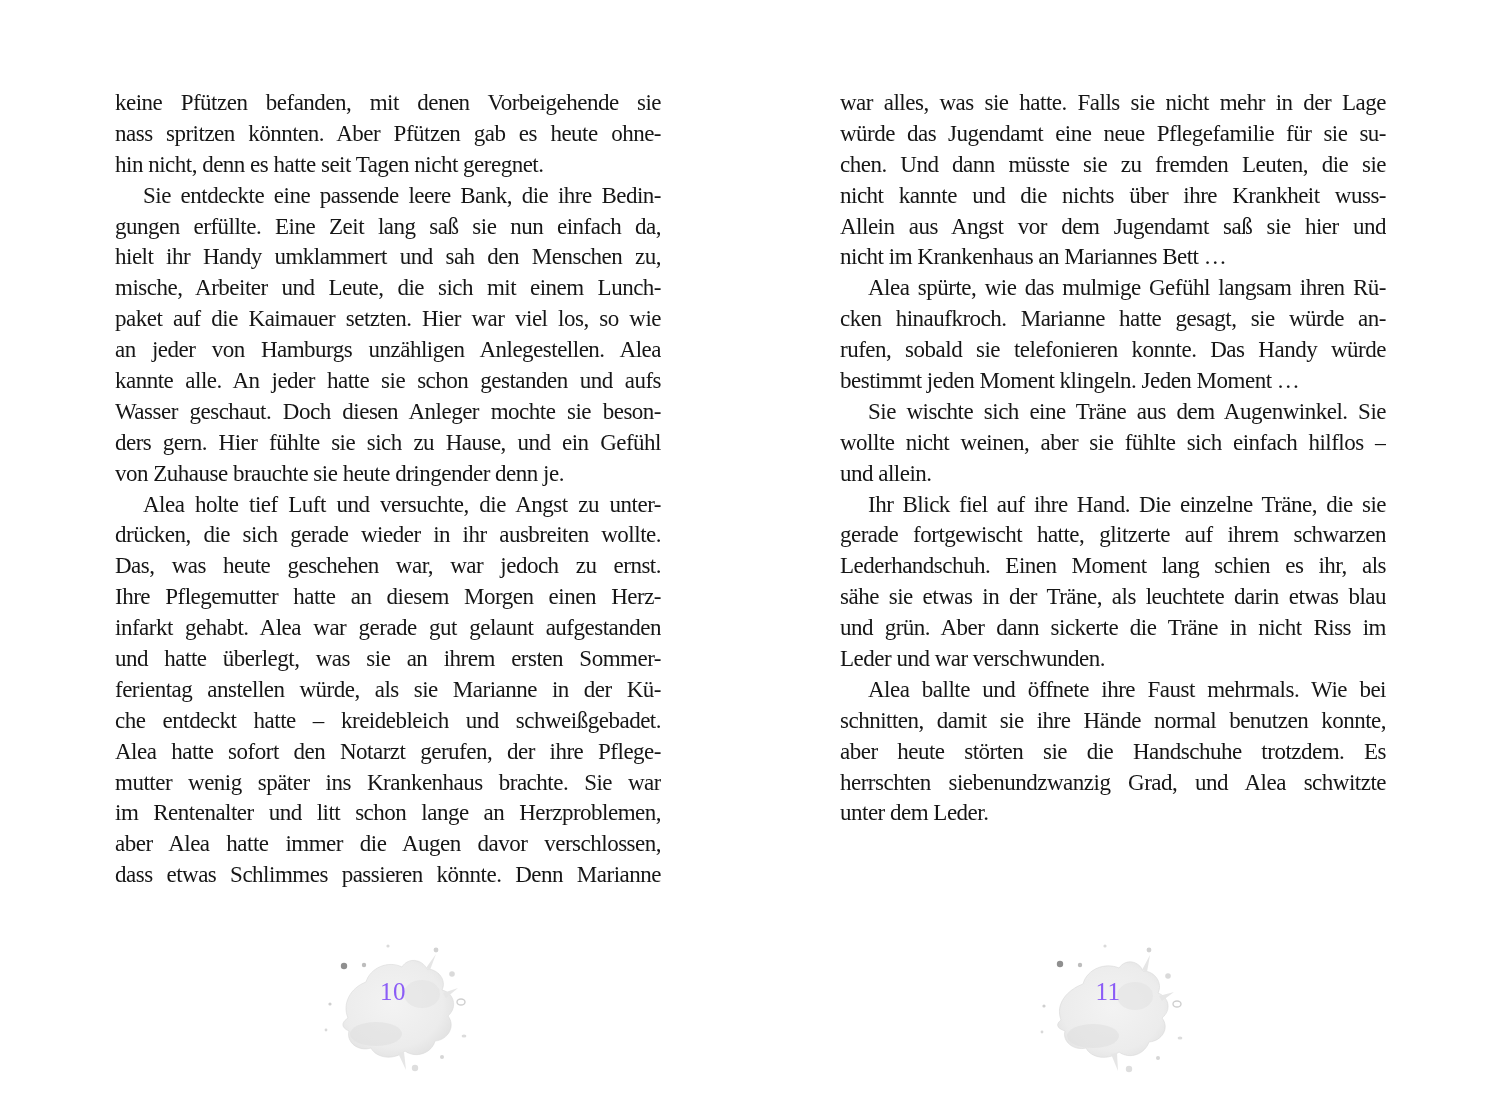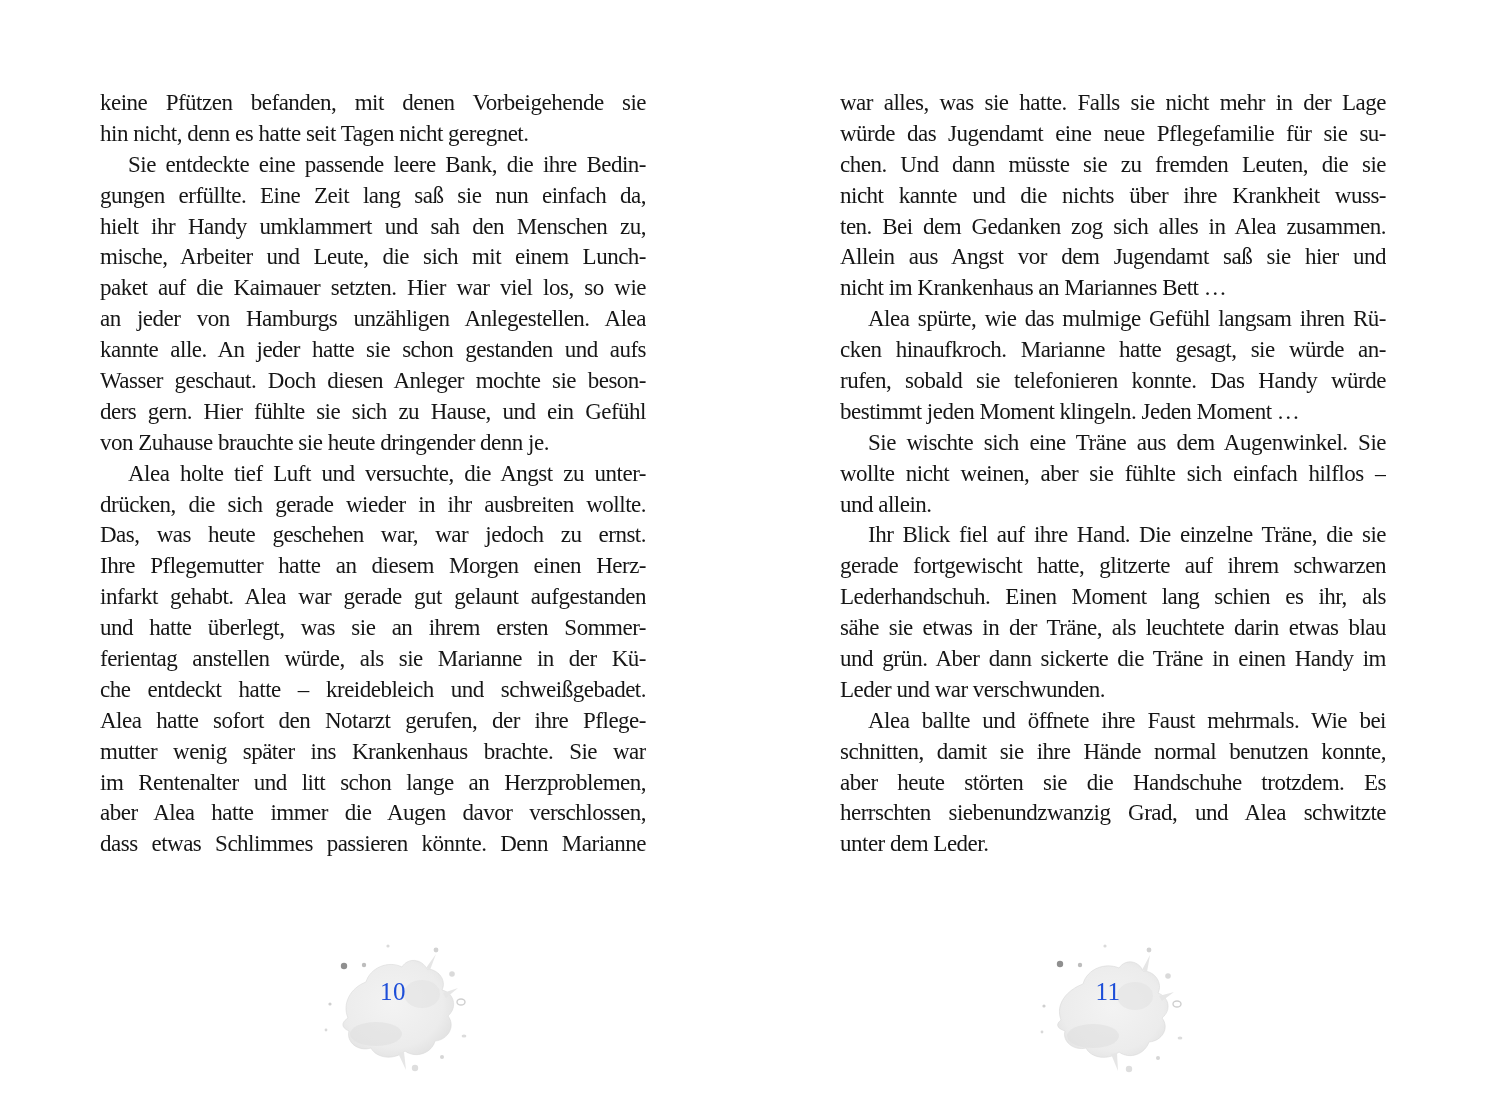--- a/index.html
+++ b/index.html
@@ -32,7 +32,7 @@
     top: 88px;
     width: 546px;
   }
-  .page.left  .textblock { left: 100px; }
+  .page.left  .textblock { left: 115px; }
   .page.right .textblock { left: 90px; }
 
   .line {

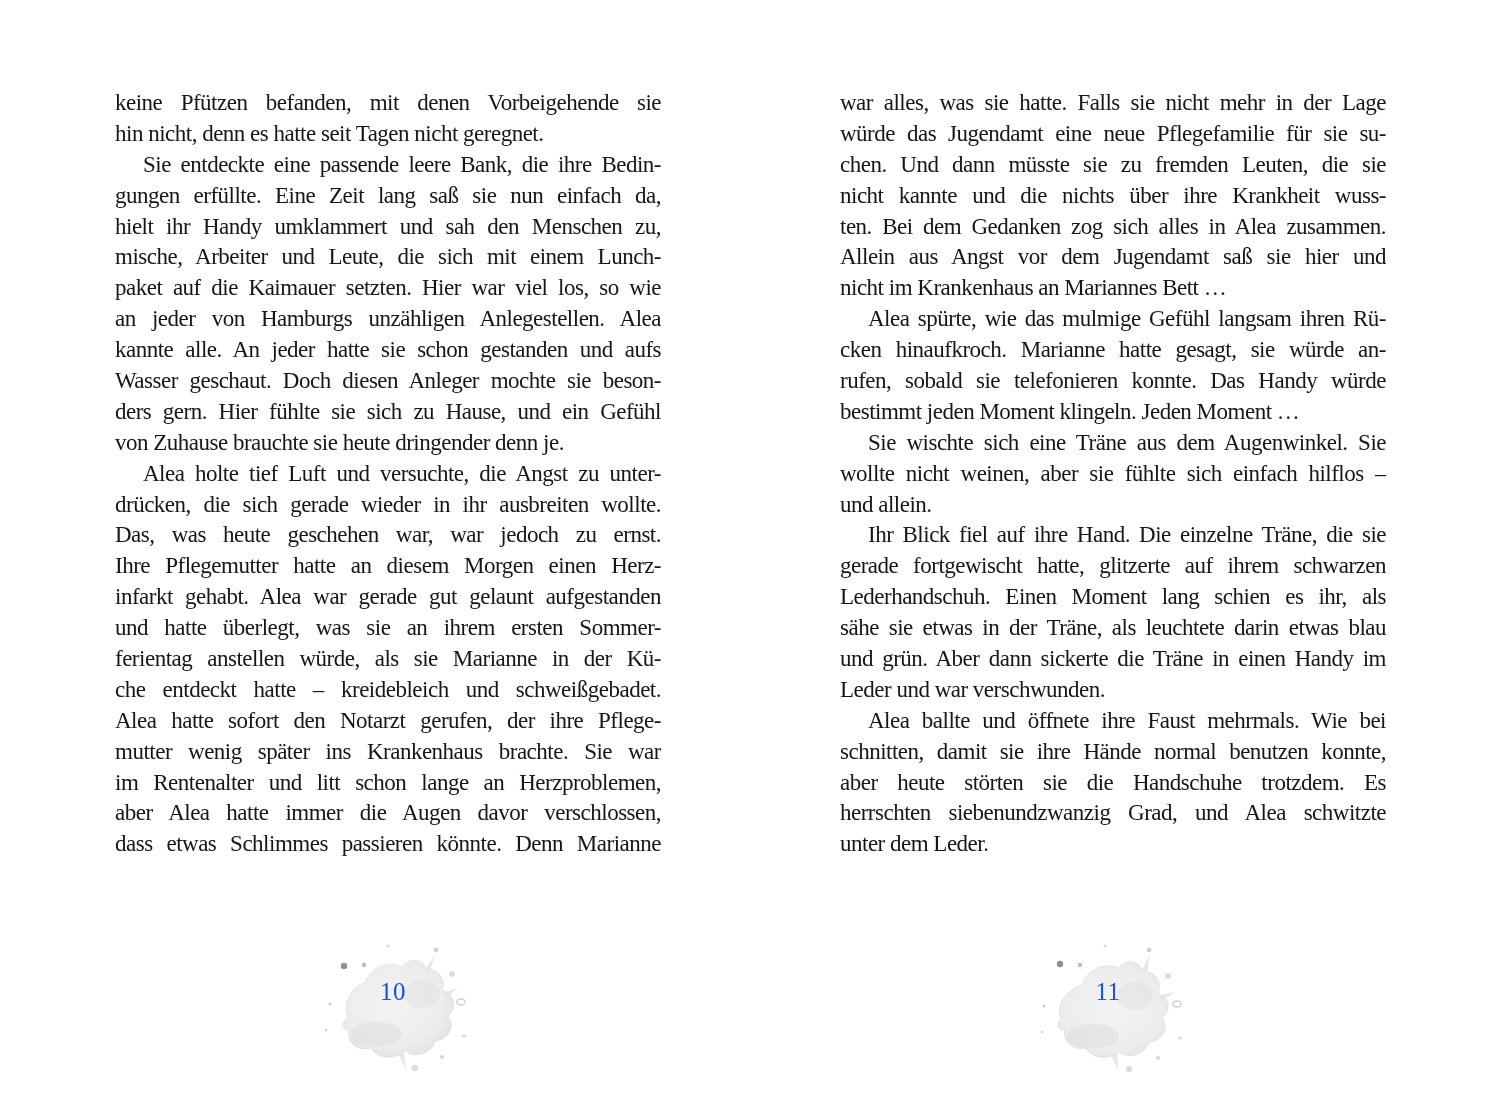--- a/index.html
+++ b/index.html
@@ -85,6 +85,7 @@
   <div class="page left">
     <div class="textblock" id="lines-left">
         <div class="line">keine Pfützen befanden, mit denen Vorbeigehende sie</div>
+        <div class="line">nass spritzen könnten. Aber Pfützen gab es heute ohne-</div>
         <div class="line end">hin nicht, denn es hatte seit Tagen nicht geregnet.</div>
         <div class="line ind">Sie entdeckte eine passende leere Bank, die ihre Bedin-</div>
         <div class="line">gungen erfüllte. Eine Zeit lang saß sie nun einfach da,</div>

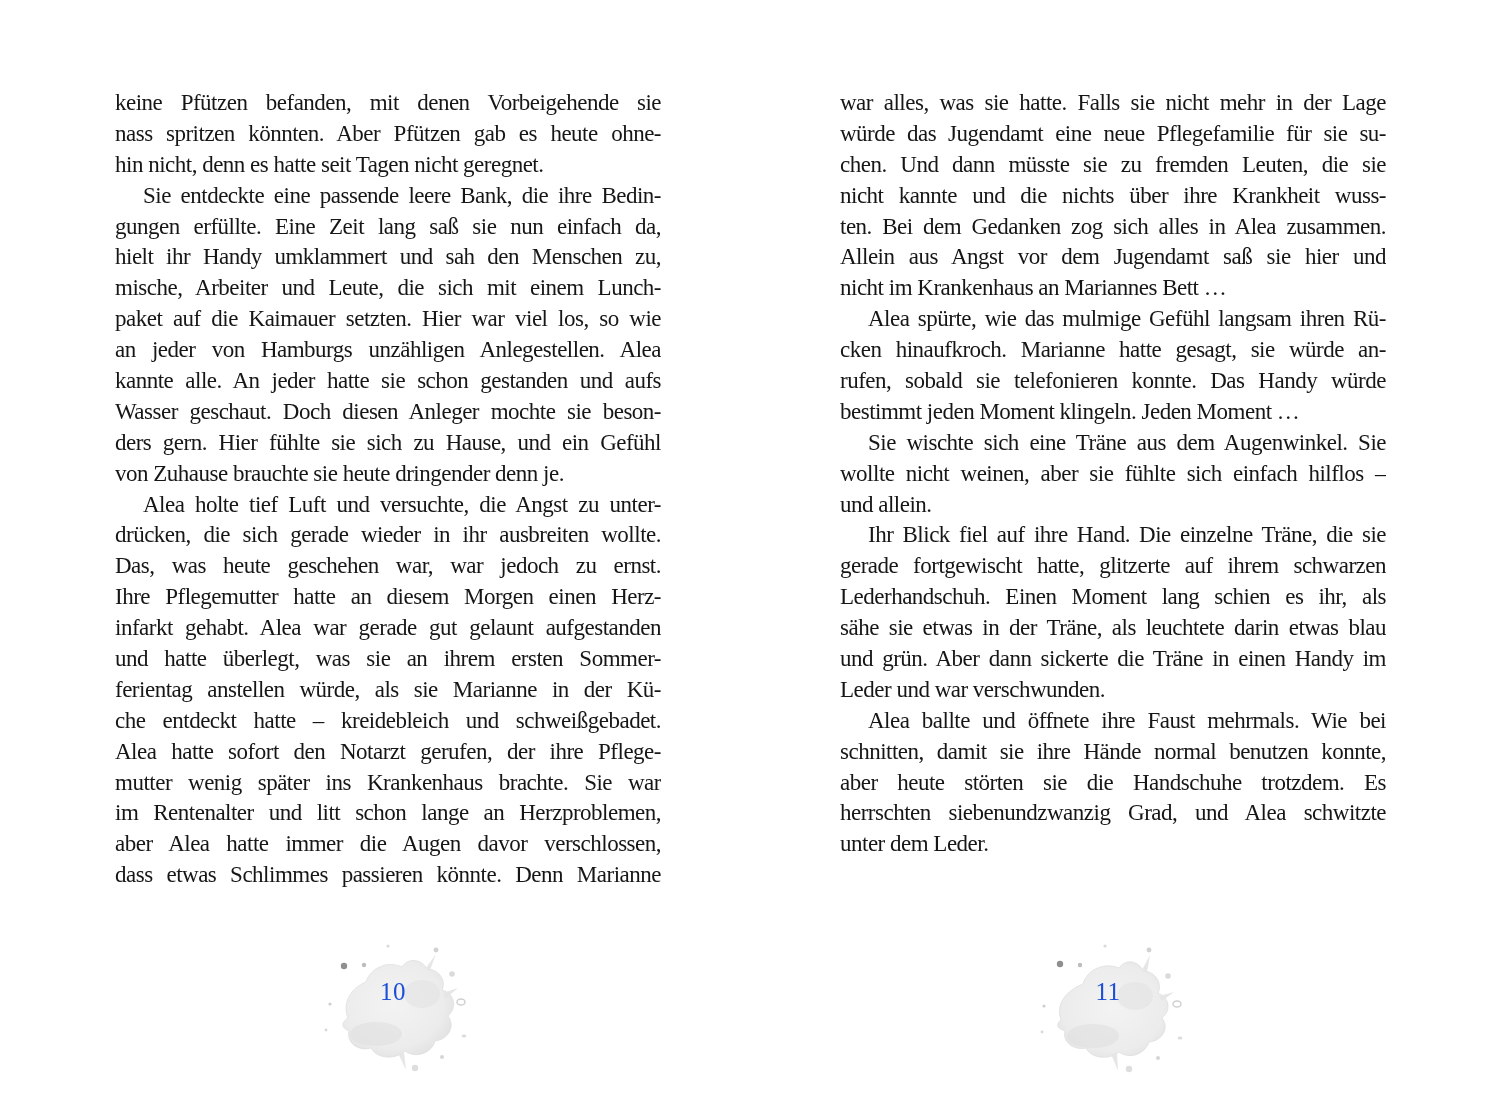--- a/index.html
+++ b/index.html
@@ -153,7 +153,6 @@
         <div class="line">würde das Jugendamt eine neue Pflegefamilie für sie su-</div>
         <div class="line">chen. Und dann müsste sie zu fremden Leuten, die sie</div>
         <div class="line">nicht kannte und die nichts über ihre Krankheit wuss-</div>
-        <div class="line">ten. Bei dem Gedanken zog sich alles in Alea zusammen.</div>
         <div class="line">Allein aus Angst vor dem Jugendamt saß sie hier und</div>
         <div class="line end">nicht im Krankenhaus an Mariannes Bett …</div>
         <div class="line ind">Alea spürte, wie das mulmige Gefühl langsam ihren Rü-</div>

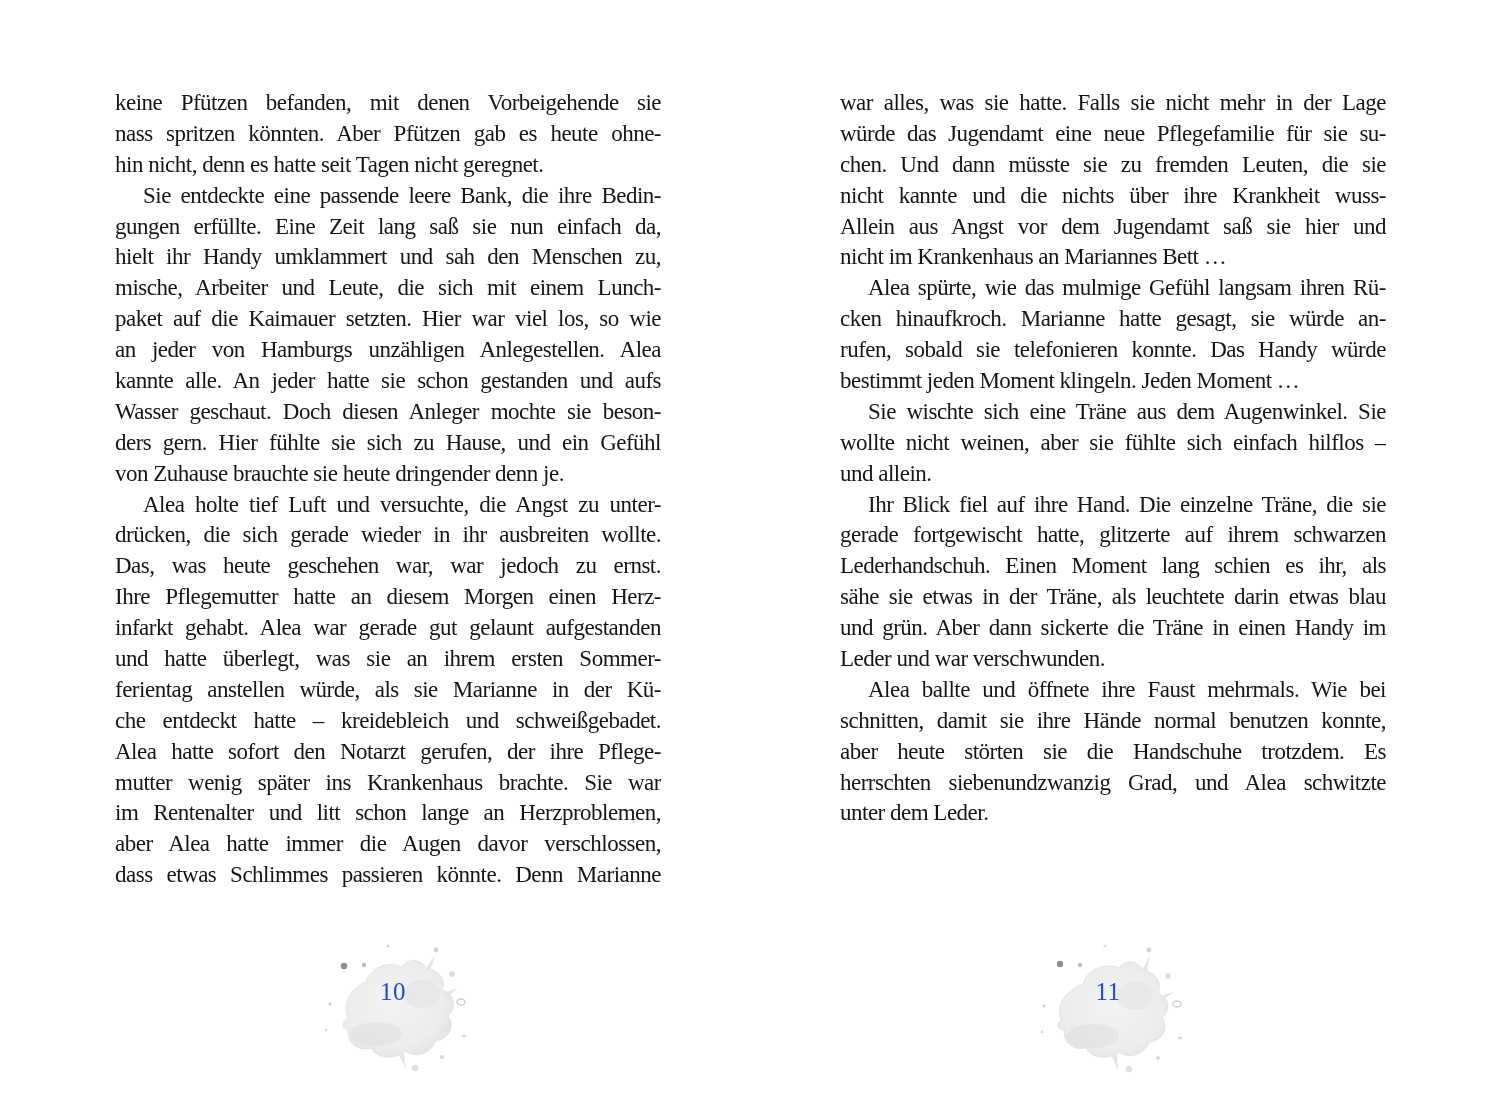--- a/index.html
+++ b/index.html
@@ -166,7 +166,7 @@
         <div class="line">gerade fortgewischt hatte, glitzerte auf ihrem schwarzen</div>
         <div class="line">Lederhandschuh. Einen Moment lang schien es ihr, als</div>
         <div class="line">sähe sie etwas in der Träne, als leuchtete darin etwas blau</div>
-        <div class="line">und grün. Aber dann sickerte die Träne in einen Handy im</div>
+        <div class="line">und grün. Aber dann sickerte die Träne in nicht Riss im</div>
         <div class="line end">Leder und war verschwunden.</div>
         <div class="line ind">Alea ballte und öffnete ihre Faust mehrmals. Wie bei</div>
         <div class="line">schnitten, damit sie ihre Hände normal benutzen konnte,</div>

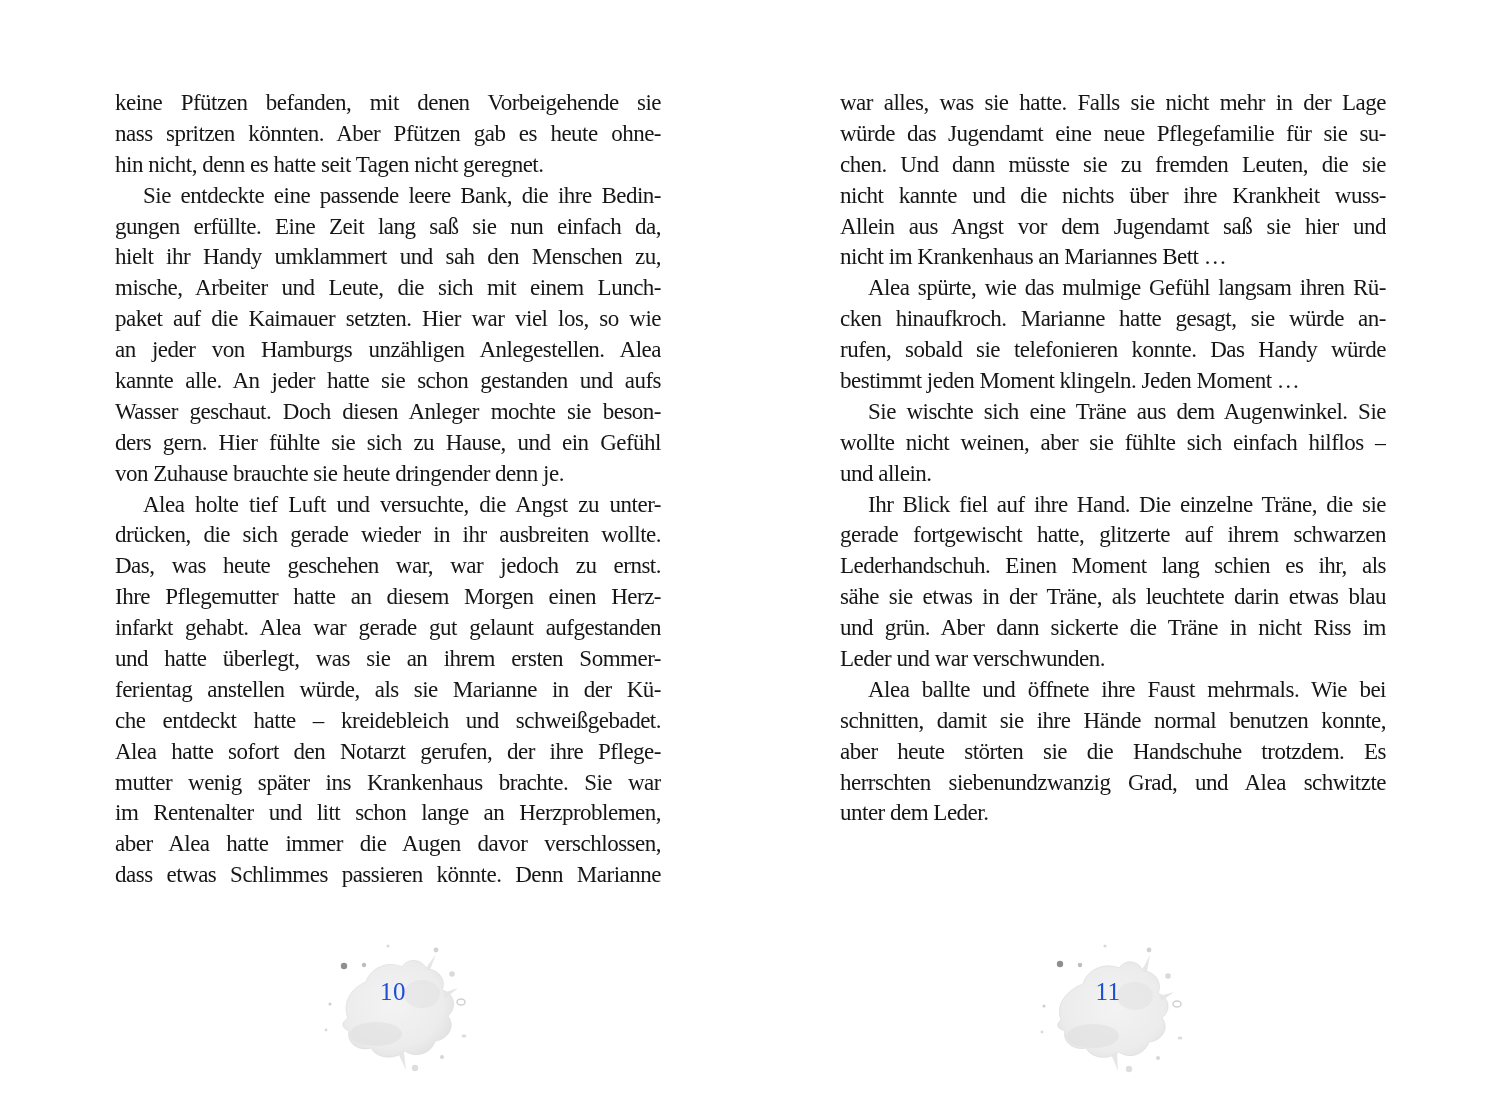--- a/index.html
+++ b/index.html
@@ -74,7 +74,7 @@
     text-align: center;
     font-size: 25px;
     letter-spacing: 0.5px;
-    color: #1d4ed8;
+    color: #8b5cf6;
   }
 </style>
 </head>

